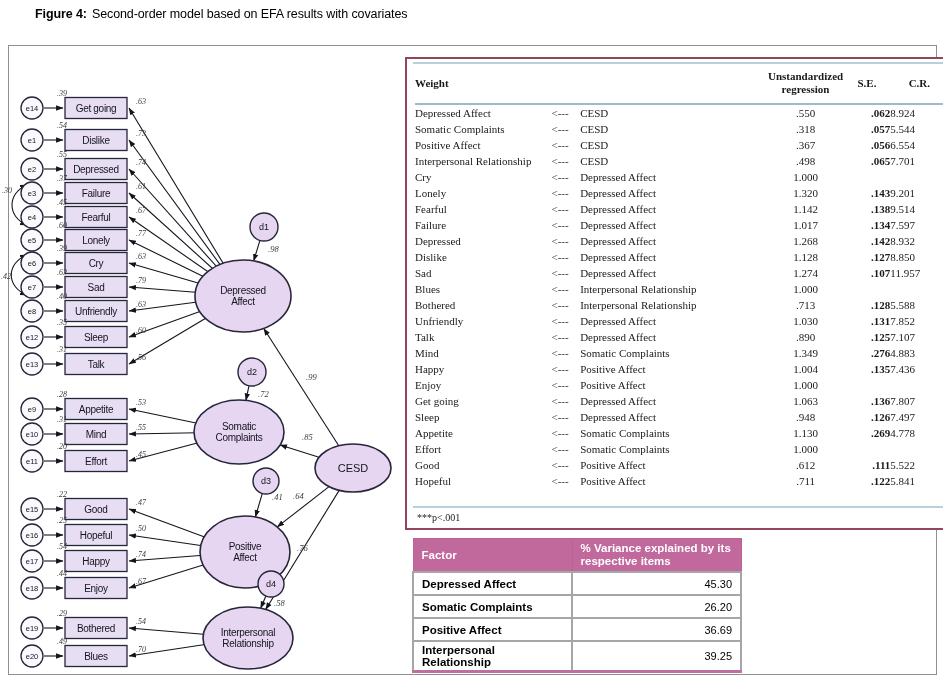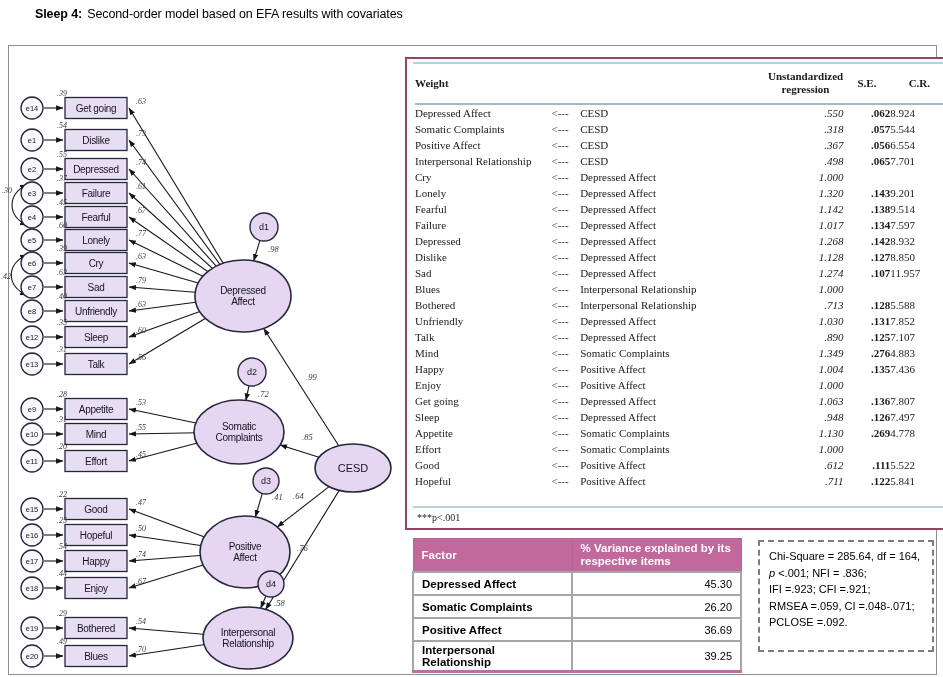--- a/index.html
+++ b/index.html
@@ -57,7 +57,7 @@
 <div class="screen">
 
   <div class="caption">
-    <span class="b">Sleep 4:</span><span>Second-order model based on EFA results with covariates</span>
+    <span class="b">Figure 4:</span><span>Second-order model based on EFA results with covariates</span>
   </div>
 
   <div class="figure-frame"></div>

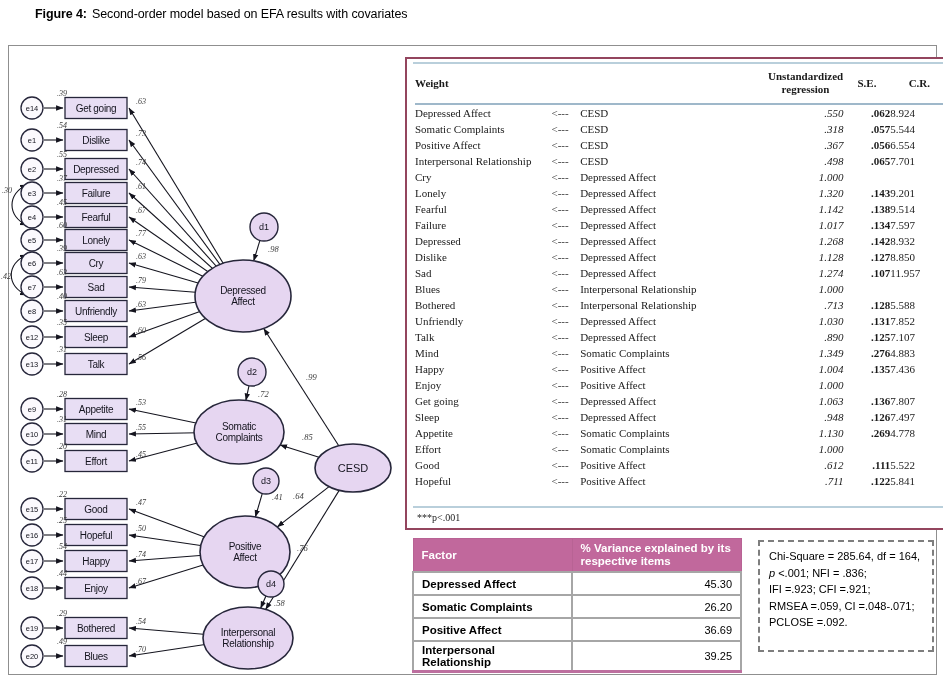--- a/index.html
+++ b/index.html
@@ -34,7 +34,7 @@
   td.c-dep{padding-left:2px;}
   td.c-arrow{text-align:center;color:#333;}
   td.c-pred{padding-left:4px;}
-  td.c-est{text-align:right;padding-right:20px;font-style:italic;}
+  td.c-est{text-align:center;padding-right:20px;}
   td.c-se{text-align:right;padding-right:8px;font-weight:bold;}
   td.c-cr{text-align:left;padding-right:8px;}
   td.c-p{text-align:center;letter-spacing:1px;}

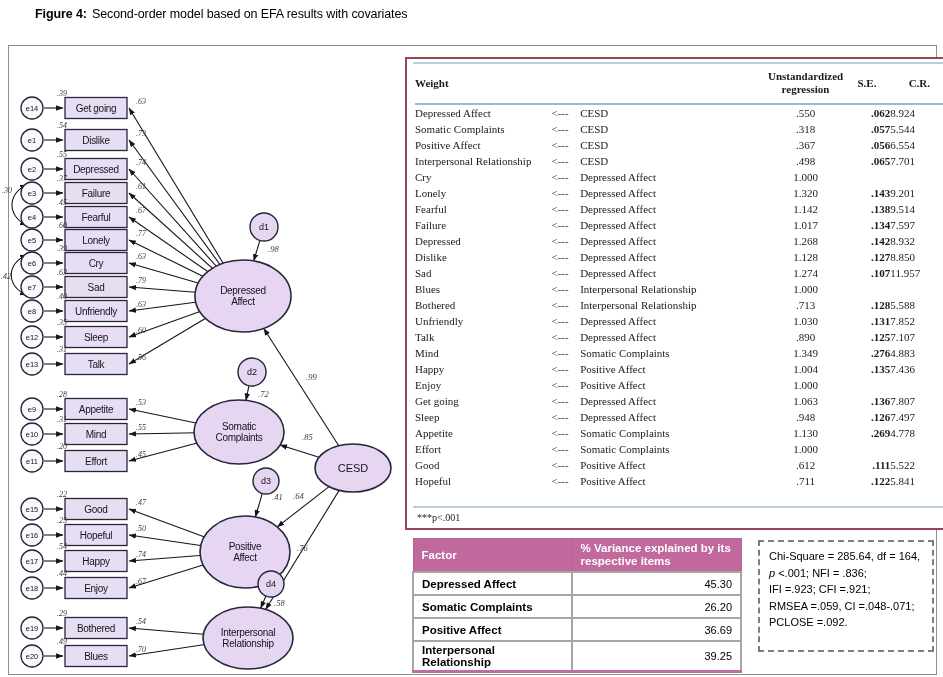--- a/index.html
+++ b/index.html
@@ -549,13 +549,6 @@
     </table>
   </div>
 
-  <div class="fit-box" id="fit-box">
-      <div class="fit-line">Chi-Square = 285.64, df = 164,</div>
-      <div class="fit-line"><i>p</i> &lt;.001;   NFI = .836;</div>
-      <div class="fit-line">IFI =.923; CFI =.921;</div>
-      <div class="fit-line">RMSEA =.059, CI =.048-.071;</div>
-      <div class="fit-line">PCLOSE =.092.</div>
-    </div>
 
 </div>
 

